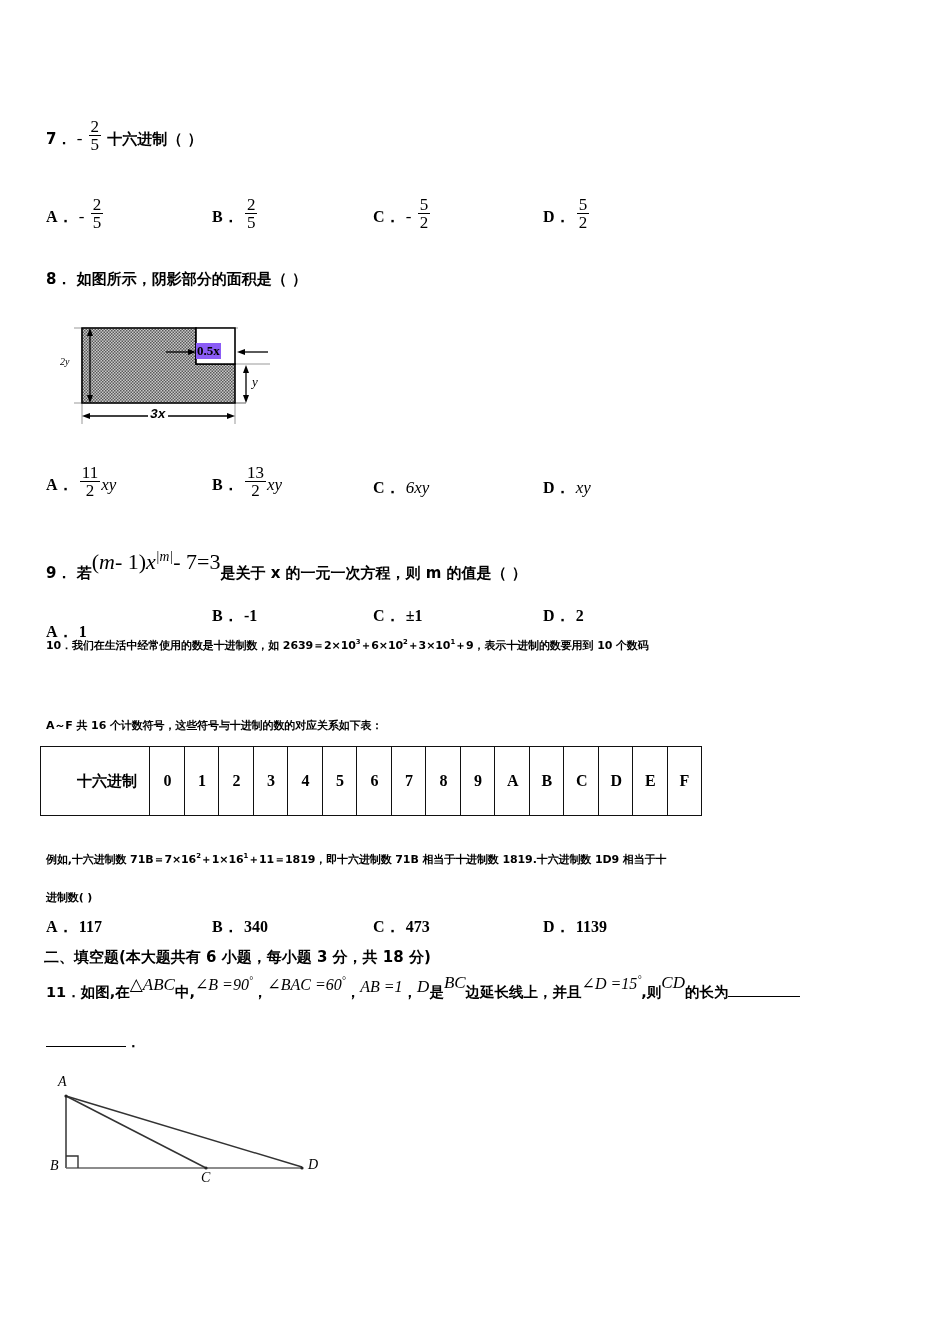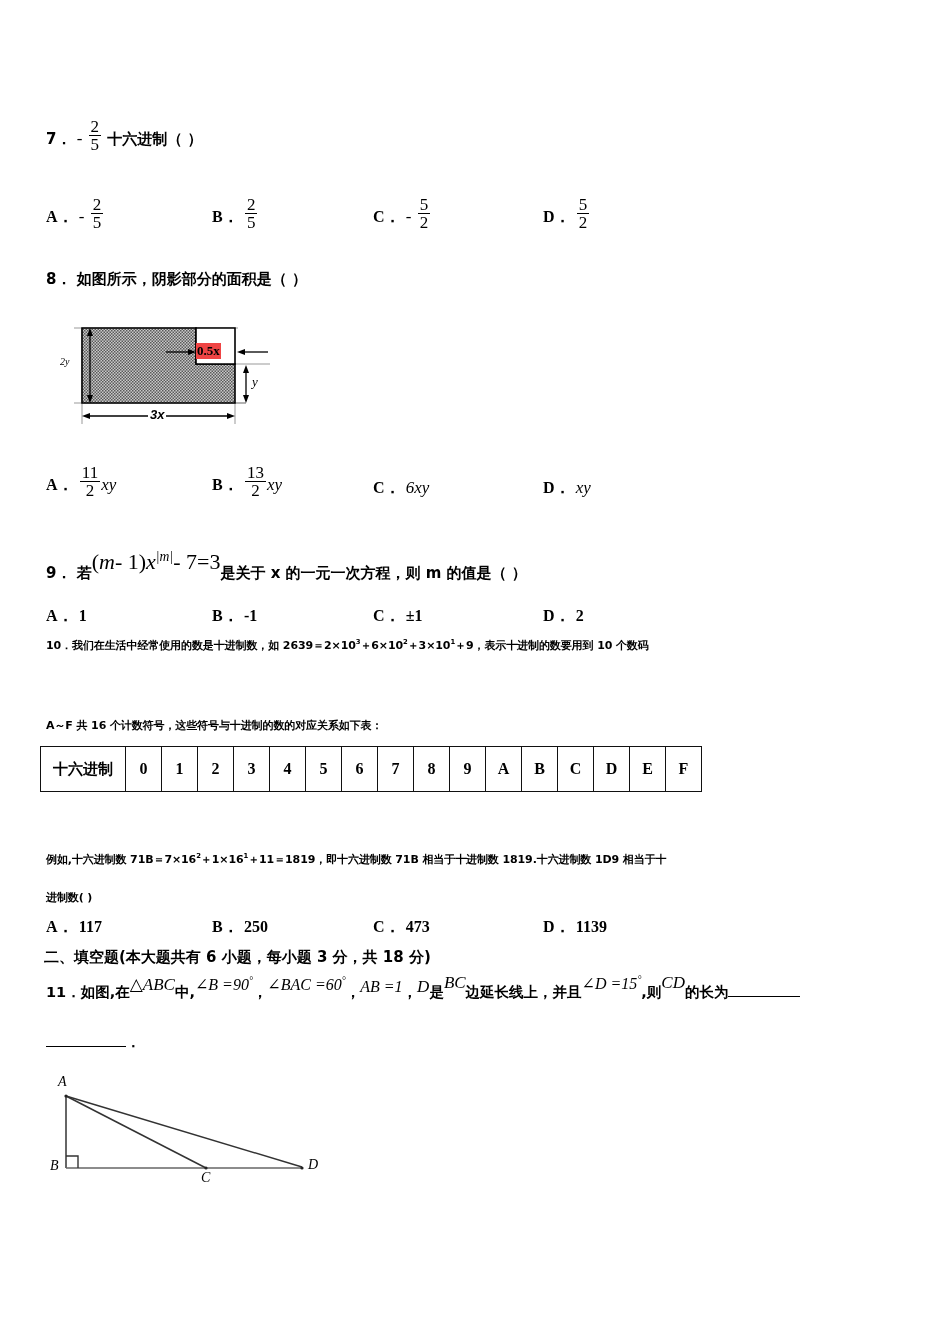--- a/index.html
+++ b/index.html
@@ -223,7 +223,7 @@
       <polygon points="175,104 167,101 167,107" fill="#000"></polygon>
     </svg>
     <div style="position:absolute; left:0px; top:44px; font-family:'Liberation Serif',serif; font-style:italic; font-size:10px;">2y</div>
-    <div style="position:absolute; left:136px; top:31px; font-family:'Liberation Serif',serif; font-size:13px; font-weight:bold; background:#ef4444; padding:0 1px;">0.5x</div>
+    <div style="position:absolute; left:136px; top:31px; font-family:'Liberation Serif',serif; font-size:13px; font-weight:bold; background:#8b5cf6; padding:0 1px;">0.5x</div>
     <div style="position:absolute; left:192px; top:62px; font-family:'Liberation Serif',serif; font-style:italic; font-size:13px;">y</div>
     <div style="position:absolute; left:88px; top:95px; font-family:Liberation Sans, sans-serif; font-style:italic; font-size:13px; font-weight:bold; background:#fff; padding:0 2px;">3x</div>
   </div>

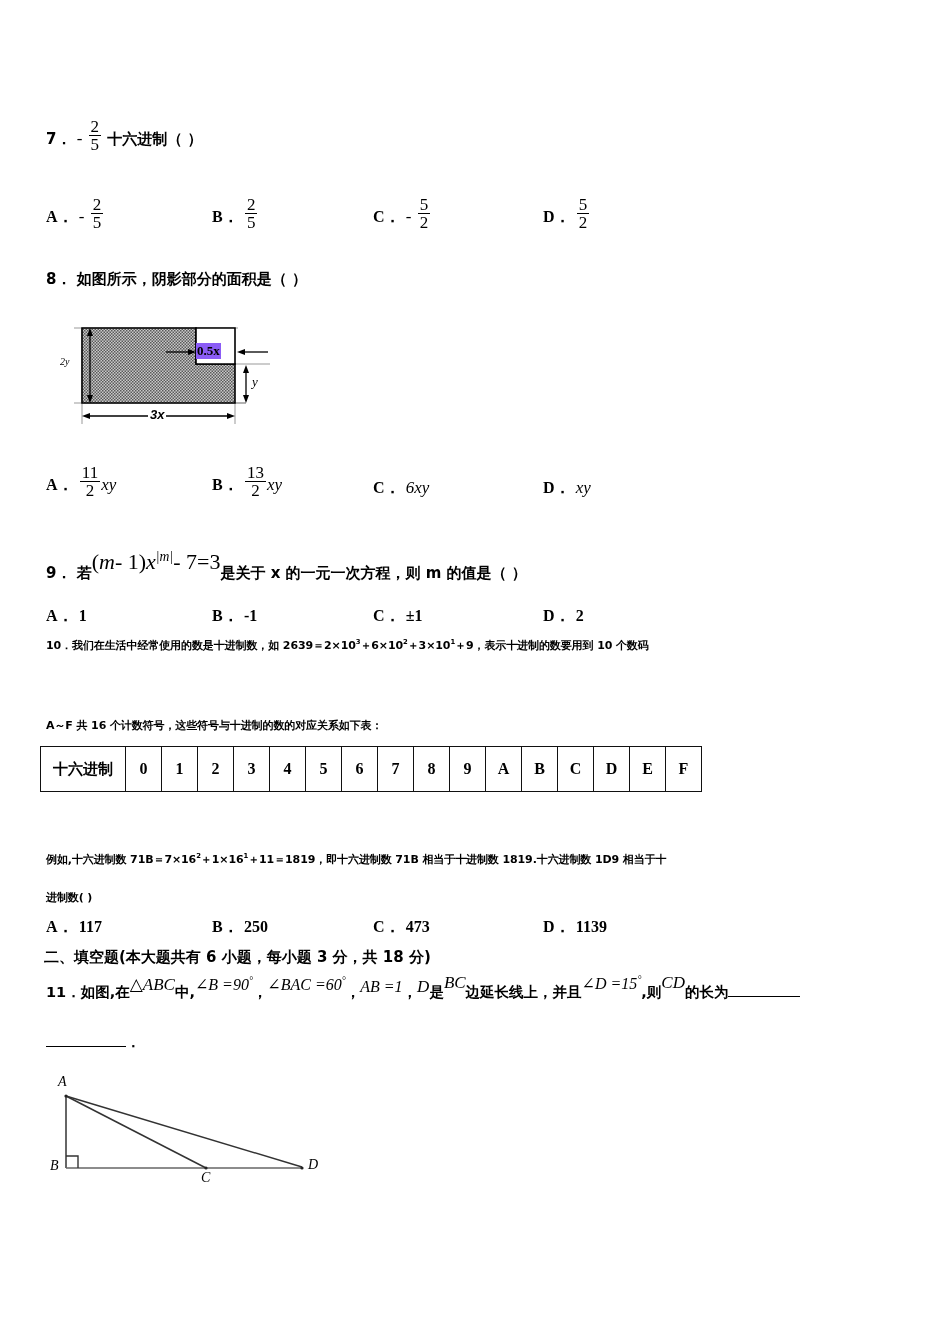--- a/index.html
+++ b/index.html
@@ -225,7 +225,7 @@
     <div style="position:absolute; left:0px; top:44px; font-family:'Liberation Serif',serif; font-style:italic; font-size:10px;">2y</div>
     <div style="position:absolute; left:136px; top:31px; font-family:'Liberation Serif',serif; font-size:13px; font-weight:bold; background:#8b5cf6; padding:0 1px;">0.5x</div>
     <div style="position:absolute; left:192px; top:62px; font-family:'Liberation Serif',serif; font-style:italic; font-size:13px;">y</div>
-    <div style="position:absolute; left:88px; top:95px; font-family:Liberation Sans, sans-serif; font-style:italic; font-size:13px; font-weight:bold; background:#fff; padding:0 2px;">3x</div>
+    <div style="position:absolute; left:88px; top:95px; font-family:Liberation Mono, monospace; font-style:italic; font-size:13px; font-weight:bold; background:#fff; padding:0 2px;">3x</div>
   </div>
 
   <div class="optrow" style="left:0px; top:464px; height:44px;">

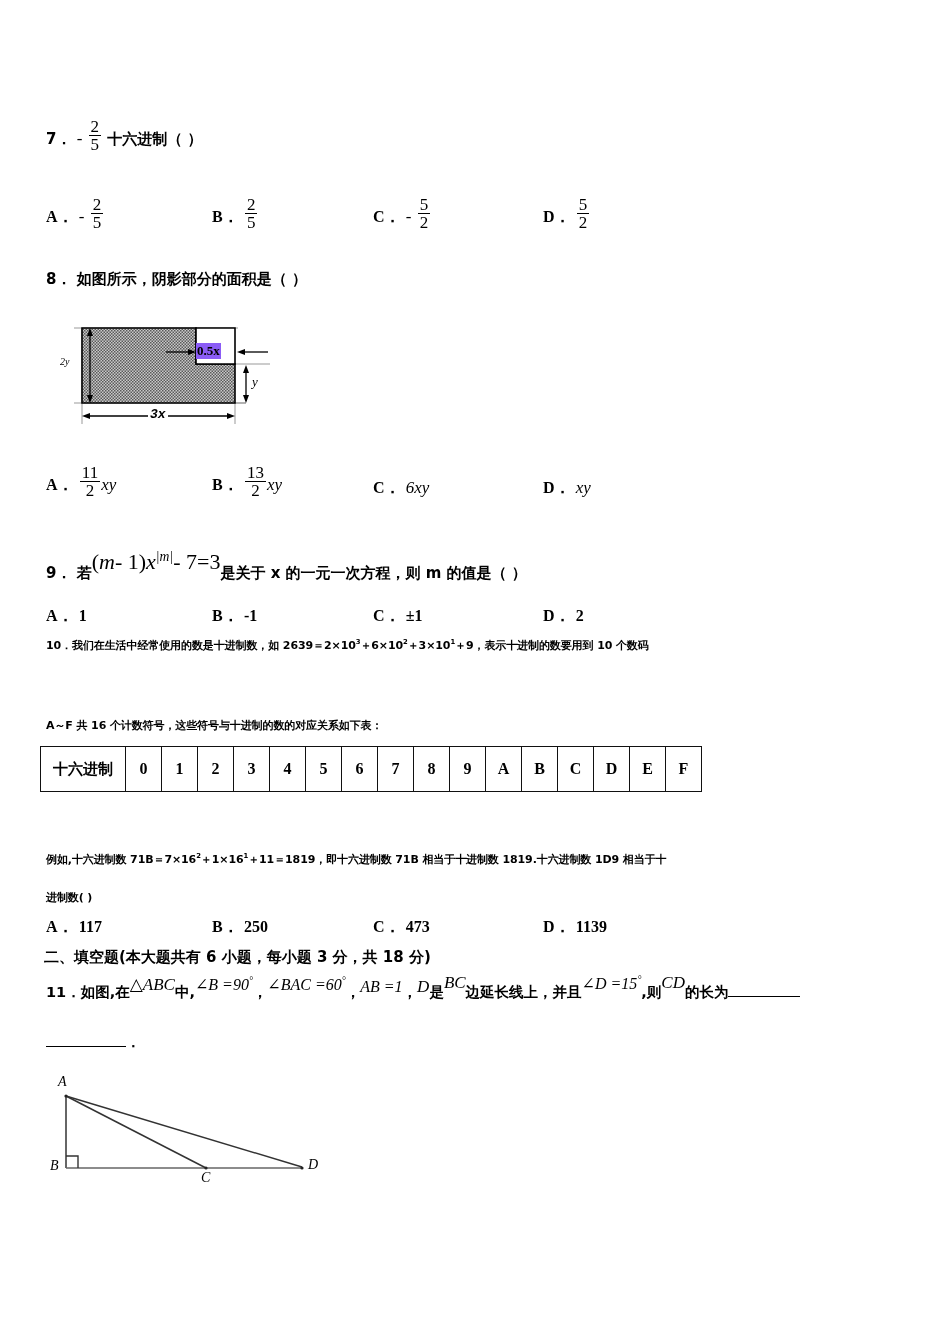--- a/index.html
+++ b/index.html
@@ -259,7 +259,7 @@
   </div>
 
   <div class="optrow" style="left:0px; top:606px; height:26px;">
-    <div class="opt" style="left:46px; top:0;text-align:center;">
+    <div class="opt" style="left:46px; top:16px;text-align:center;">
       <span class="lbl">A．</span>
       <span class="lbl">1</span>
     </div>

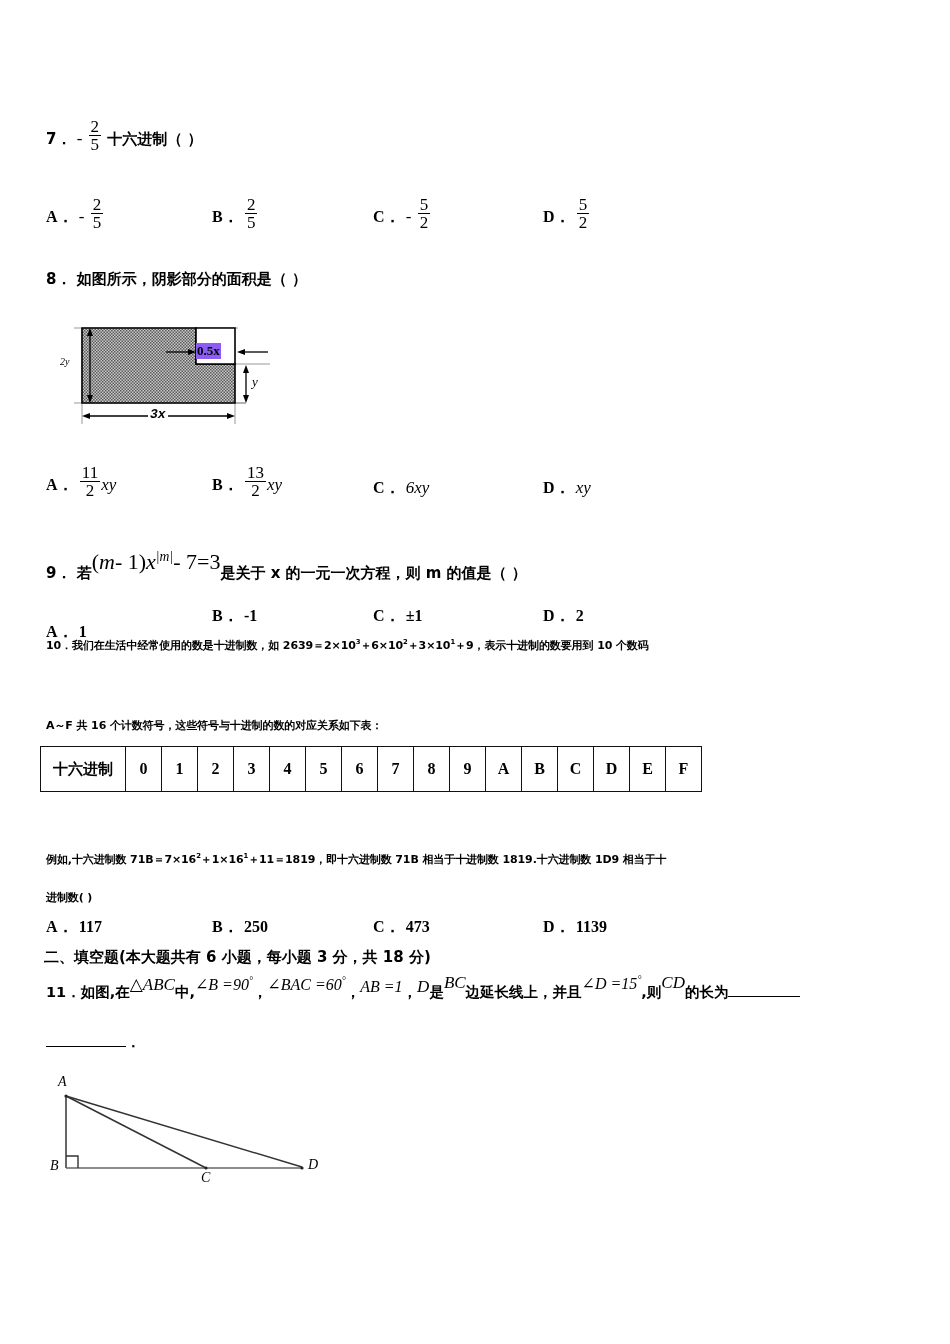--- a/index.html
+++ b/index.html
@@ -98,11 +98,11 @@
   }
   table.hex td {
     border: 1.4px solid #111;
-    text-align: center;
+    text-align: right;
     vertical-align: middle;
     height: 44px;
     font-size: 16px;
-    padding: 0;
+    padding: 12px;
   }
   table.hex td.rowhead {
     font-family: "DejaVu Sans", "Liberation Sans", sans-serif;

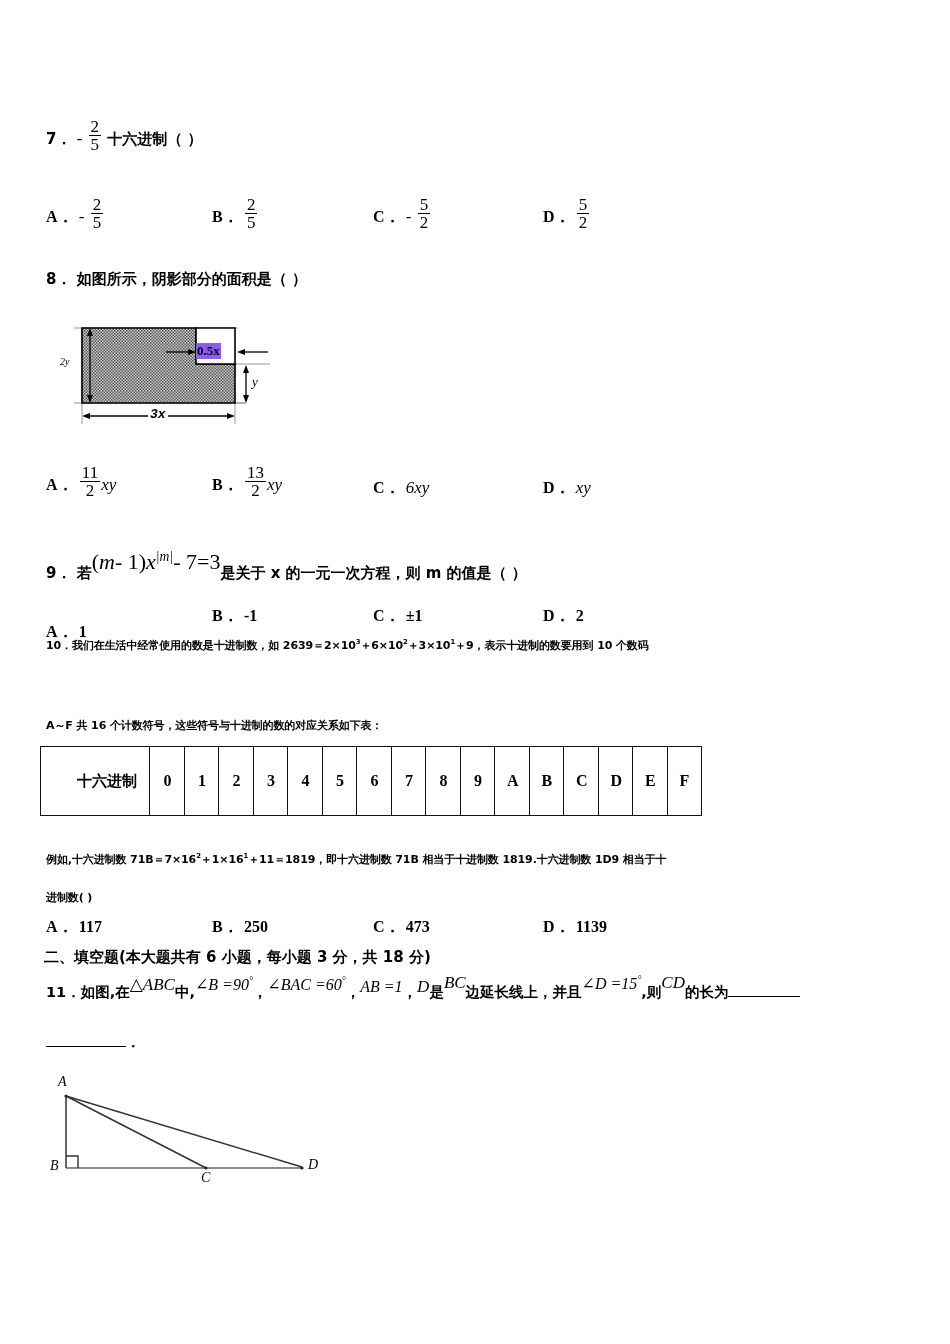--- a/index.html
+++ b/index.html
@@ -319,7 +319,7 @@
     </div>
     <div class="opt" style="left:212px; top:0;">
       <span class="lbl">B．</span>
-      <span class="lbl">250</span>
+      <span class="lbl">340</span>
     </div>
     <div class="opt" style="left:373px; top:0;">
       <span class="lbl">C．</span>

